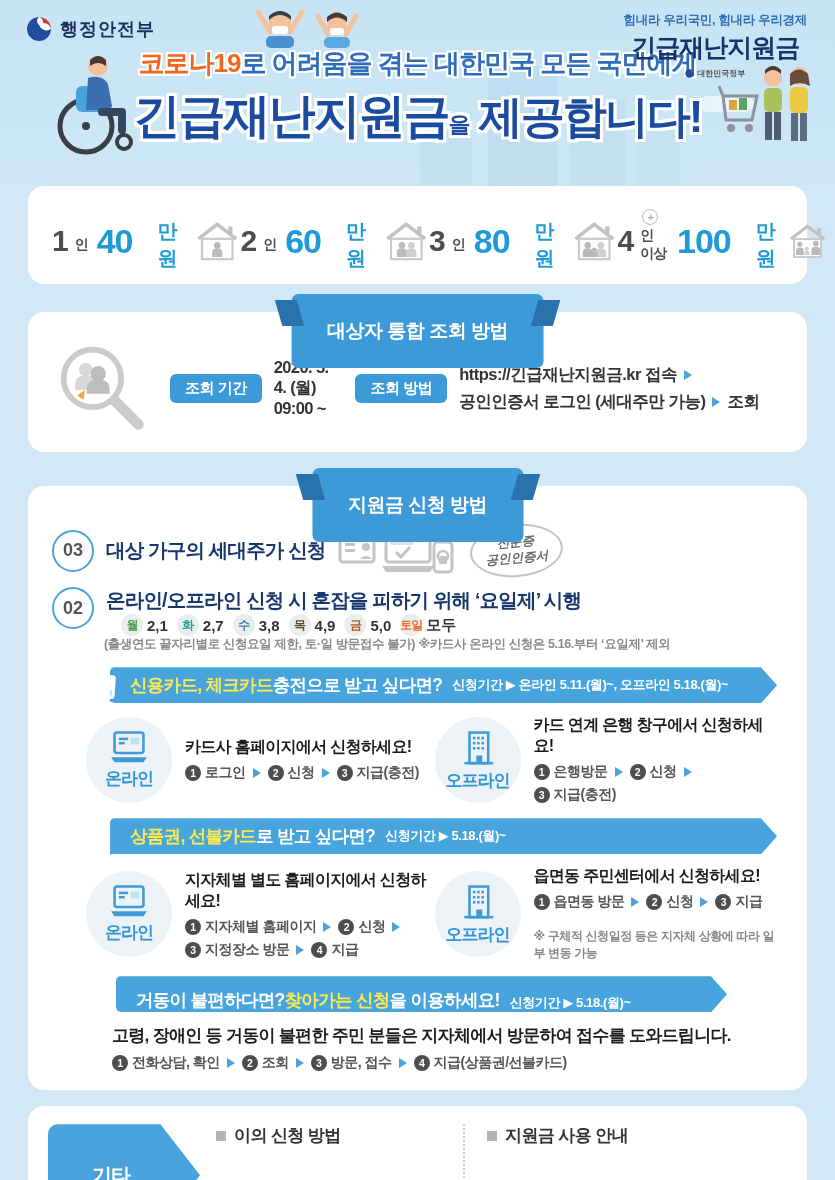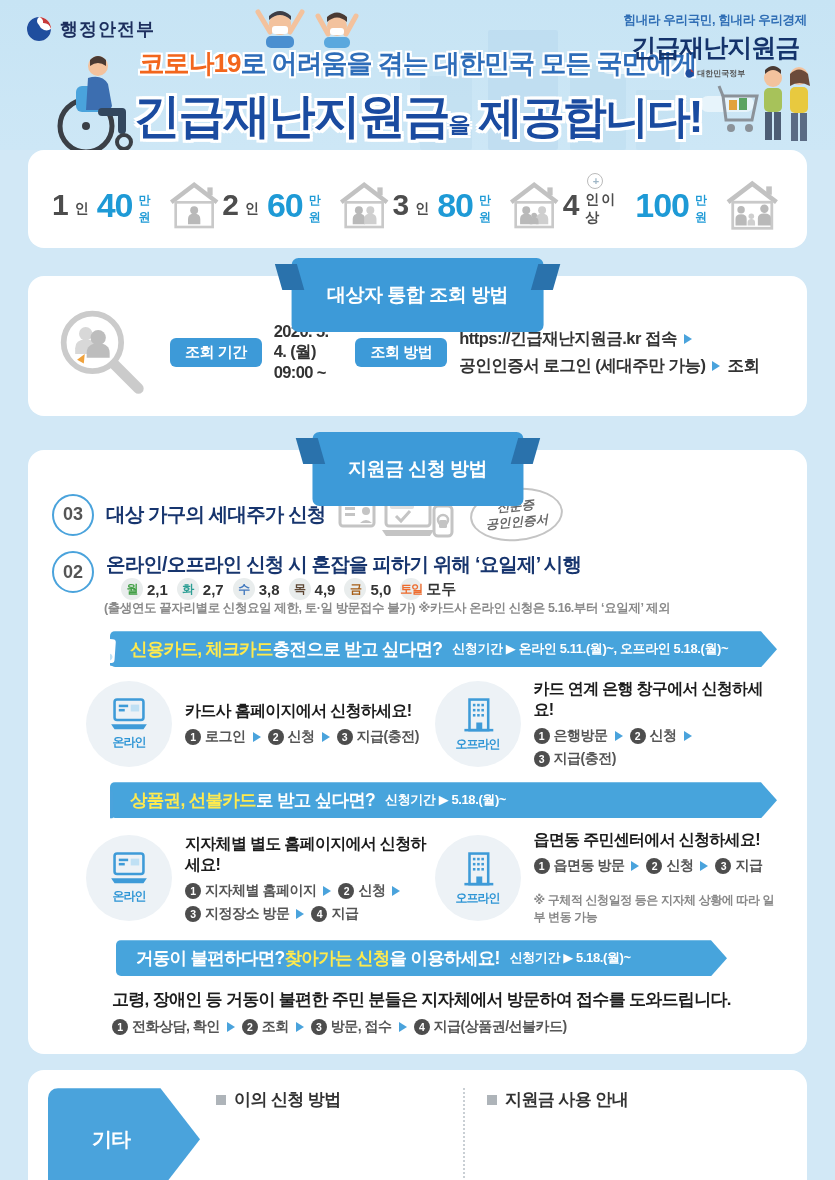--- a/index.html
+++ b/index.html
@@ -10,7 +10,7 @@
     -webkit-font-smoothing:antialiased;
   }
   
-  .header{position:relative;height:150px;background:linear-gradient(#c7e4f4,#cde7f6);overflow:hidden;}
+  .header{position:relative;height:186px;background:linear-gradient(#c7e4f4,#cde7f6);overflow:hidden;}
   .bldg{position:absolute;bottom:0;background:#b9d9ee;opacity:.6;border-radius:2px;}
   .cloud{position:absolute;background:#eef7fd;border-radius:20px;opacity:.8;}
   .gov-logo-row{position:absolute;left:26px;top:16px;display:flex;align-items:center;gap:8px;z-index:3;}

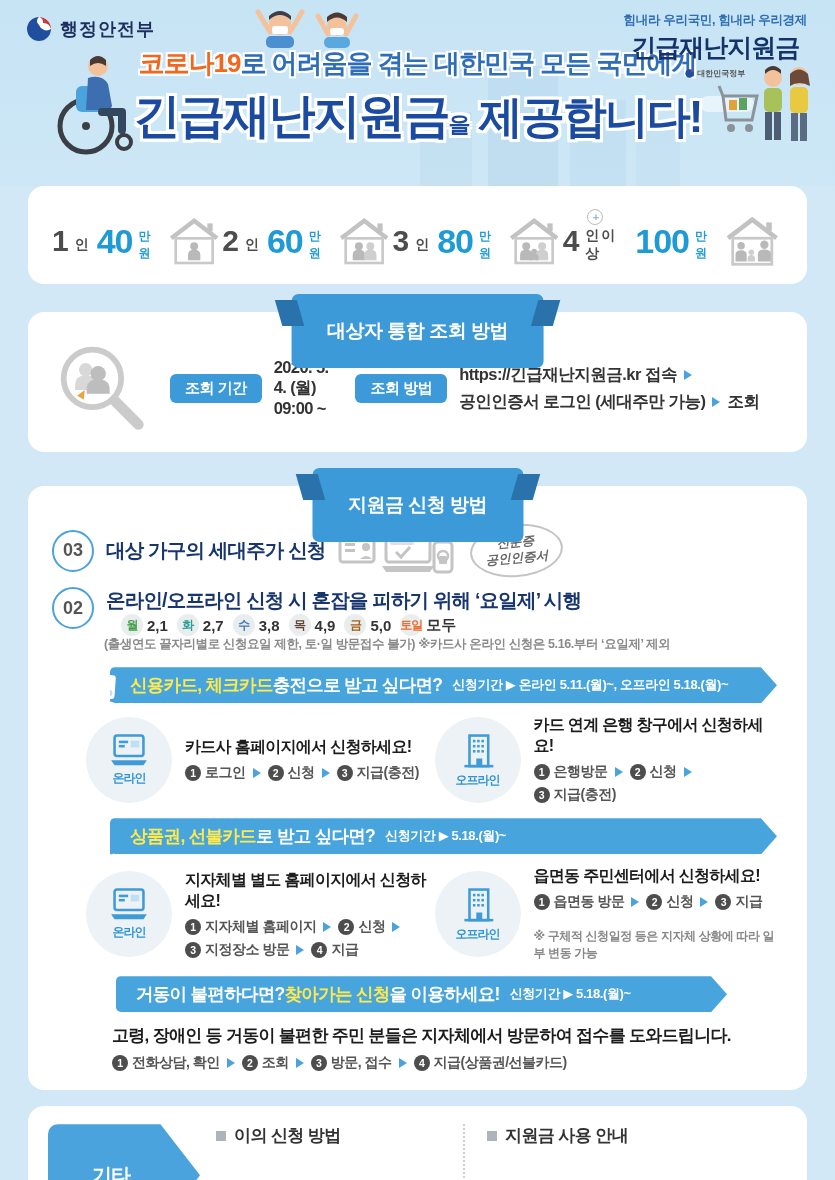--- a/index.html
+++ b/index.html
@@ -39,7 +39,7 @@
   .amt .n{font-size:30px;font-weight:900;color:#4d4d4d;}
   .amt .sfx{font-size:14px;font-weight:800;color:#4d4d4d;position:relative;top:4px;letter-spacing:-1px;}
   .amt .num{font-size:34px;font-weight:900;color:#1e9ad6;letter-spacing:-1px;margin-left:3px;}
-  .amt .unit{font-size:12px;font-weight:900;color:#1e9ad6;position:relative;top:4px;letter-spacing:-1px;}
+  .amt .unit{font-size:20px;font-weight:900;color:#1e9ad6;position:relative;top:4px;letter-spacing:-1px;margin-left:19px;}
   .pluswrap{position:relative;}
   .plus{position:absolute;top:-18px;left:2px;width:14px;height:14px;border:1.5px solid #bbb;border-radius:50%;
         color:#9fb6c6;font-size:11px;font-weight:800;display:flex;align-items:center;justify-content:center;background:#fff;}

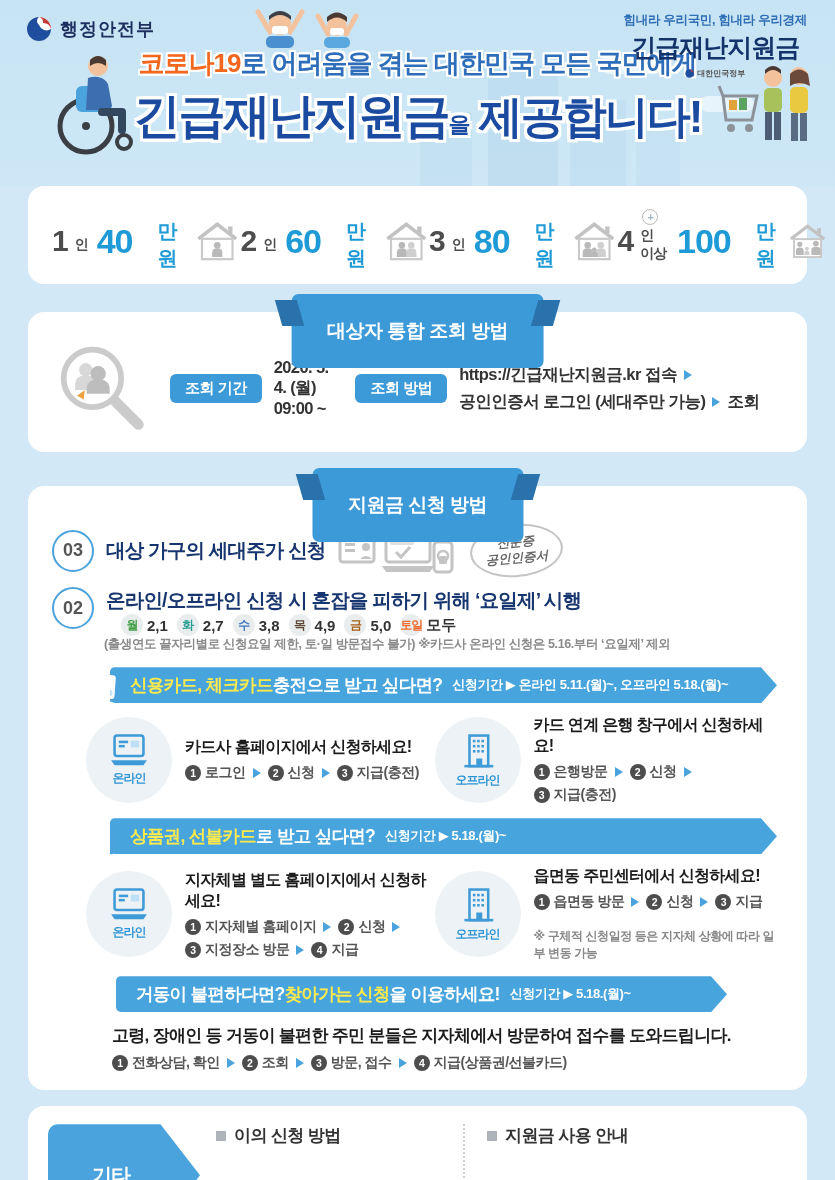--- a/index.html
+++ b/index.html
@@ -80,7 +80,7 @@
   .col{flex:1;display:flex;align-items:center;gap:13px;padding-right:6px;}
   .bigcirc{width:86px;height:86px;min-width:86px;border-radius:50%;background:#edf2f6;display:flex;flex-direction:column;
            align-items:center;justify-content:center;gap:3px;}
-  .bigcirc .lbl{color:#2e95d5;font-weight:900;font-size:12px;letter-spacing:-1px;}
+  .bigcirc .lbl{color:#2e95d5;font-weight:900;font-size:17px;letter-spacing:-1px;}
   .ctitle{font-size:16px;font-weight:900;color:#1c1c1c;letter-spacing:-0.7px;margin-bottom:6px;}
   .steps{font-size:14px;font-weight:700;color:#555;display:flex;align-items:center;flex-wrap:wrap;row-gap:5px;letter-spacing:-0.5px;}
   .fitem{display:inline-flex;align-items:center;gap:4px;white-space:nowrap;}

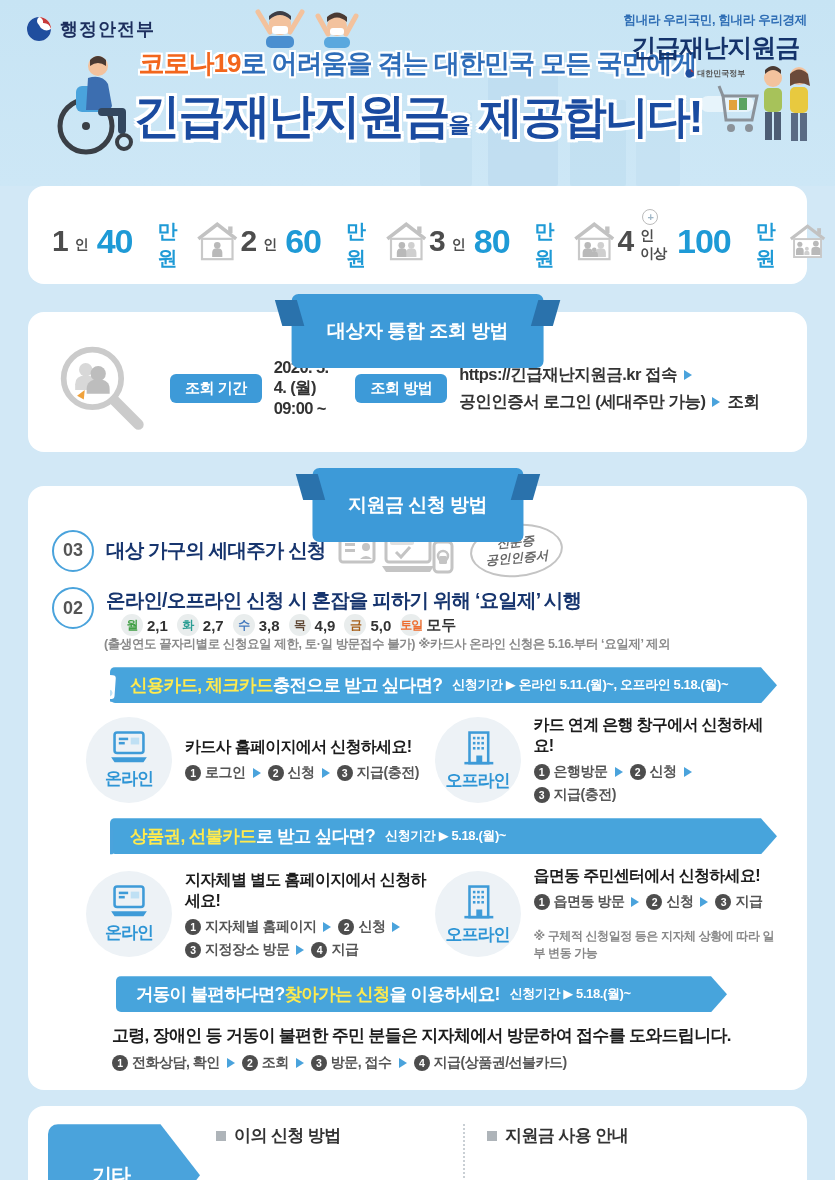--- a/index.html
+++ b/index.html
@@ -89,7 +89,7 @@
   .farrow{width:0;height:0;border-top:5px solid transparent;border-bottom:5px solid transparent;border-left:8px solid #4aa3dc;margin:0 7px;}
   .colnote{font-size:12px;font-weight:700;color:#888;margin-top:17px;letter-spacing:-0.4px;}
   .visit{margin-top:14px;position:relative;}
-  .visit .banner{margin-right:56px;}
+  .visit .banner{margin-right:56px;align-items:flex-end;}
   .visit-desc{font-size:17px;font-weight:900;color:#1c1c1c;letter-spacing:-0.7px;margin:12px 0 7px 60px;}
   .visit-steps{margin-left:60px;}
   

